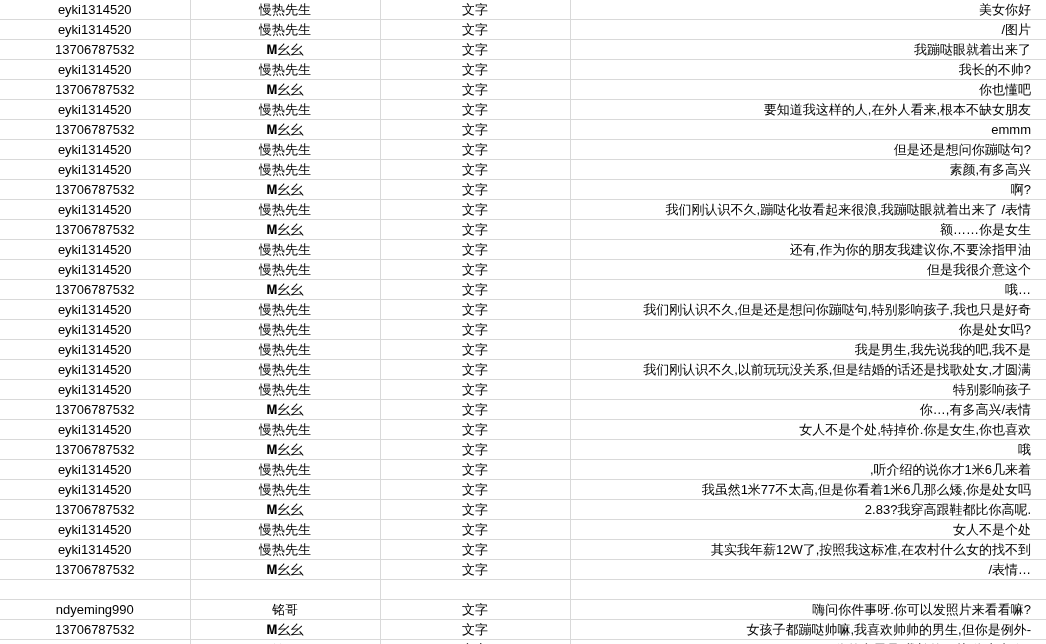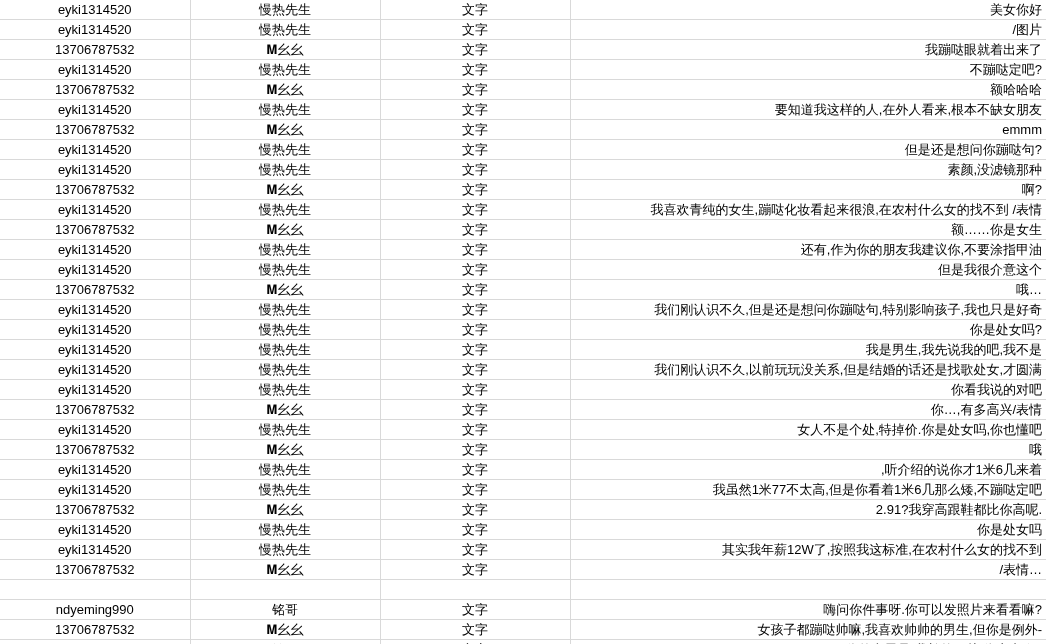--- a/index.html
+++ b/index.html
@@ -43,7 +43,7 @@
   }
   td.msg {
     text-align: right;
-    padding-right: 4px;
+    padding-right: 15px;
   }
   td.last-col {
     border-right: none;

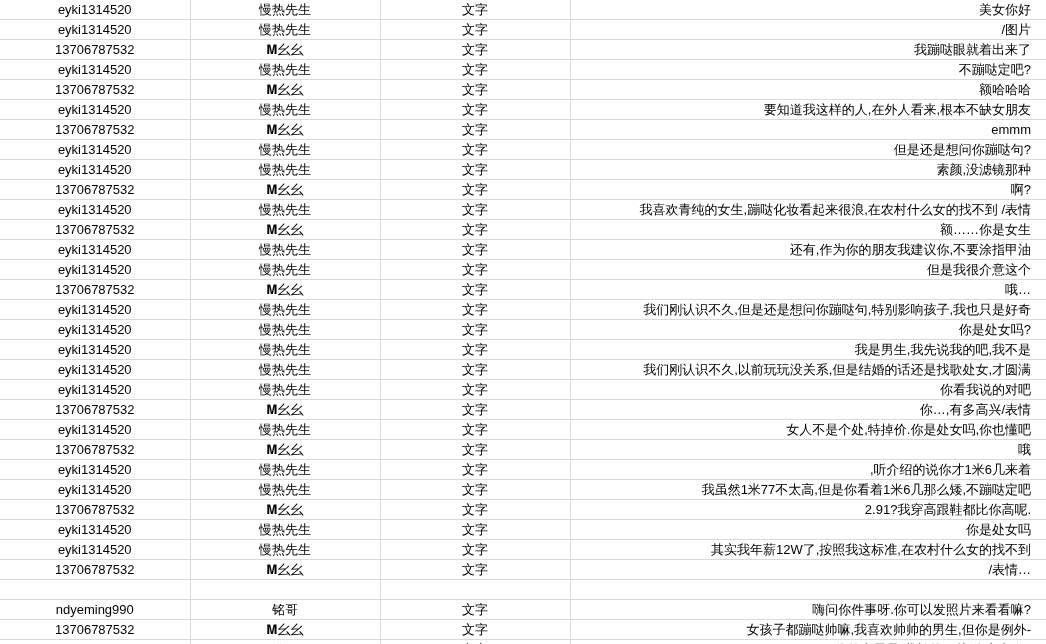--- a/index.html
+++ b/index.html
@@ -82,7 +82,7 @@
         <td class="account">eyki1314520</td>
         <td class="nick">慢热先生</td>
         <td class="type">文字</td>
-        <td class="msg last-col">不蹦哒定吧?</td>
+        <td class="msg last-col">我长的不帅?</td>
       </tr>
       <tr>
         <td class="account">13706787532</td>

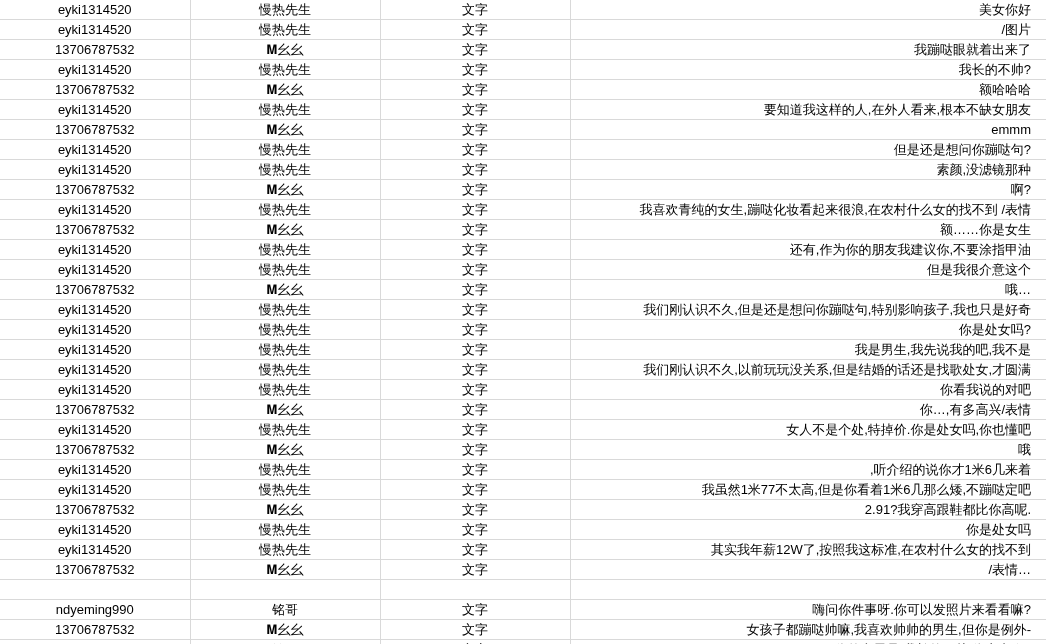--- a/index.html
+++ b/index.html
@@ -88,7 +88,7 @@
         <td class="account">13706787532</td>
         <td class="nick">𝐌幺幺</td>
         <td class="type">文字</td>
-        <td class="msg last-col">额哈哈哈</td>
+        <td class="msg last-col">你也懂吧</td>
       </tr>
       <tr>
         <td class="account">eyki1314520</td>

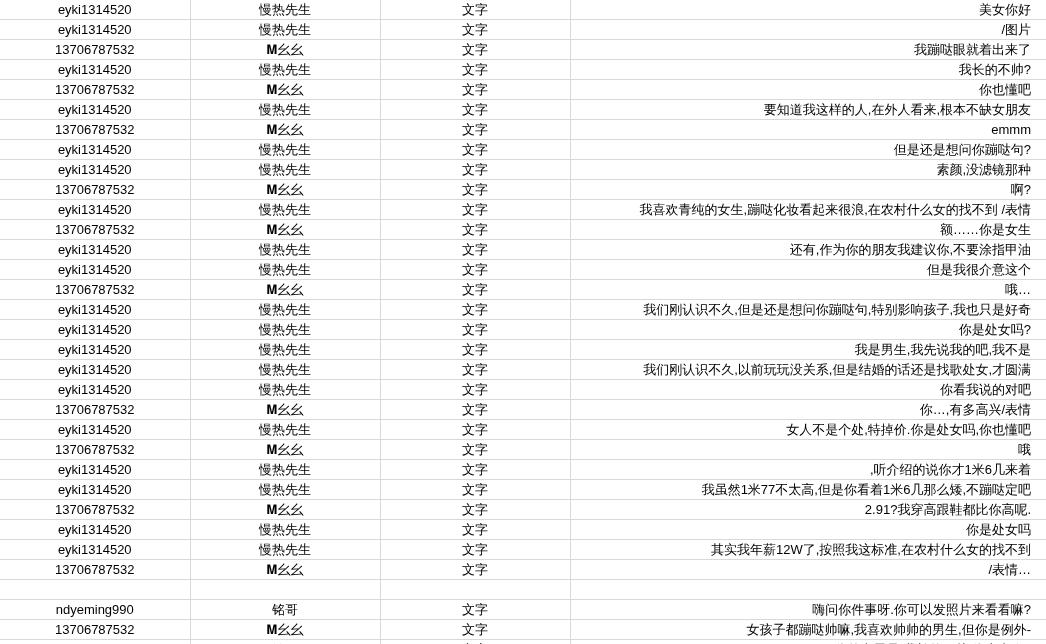--- a/index.html
+++ b/index.html
@@ -112,7 +112,7 @@
         <td class="account">eyki1314520</td>
         <td class="nick">慢热先生</td>
         <td class="type">文字</td>
-        <td class="msg last-col">素颜,没滤镜那种</td>
+        <td class="msg last-col">素颜,有多高兴</td>
       </tr>
       <tr>
         <td class="account">13706787532</td>

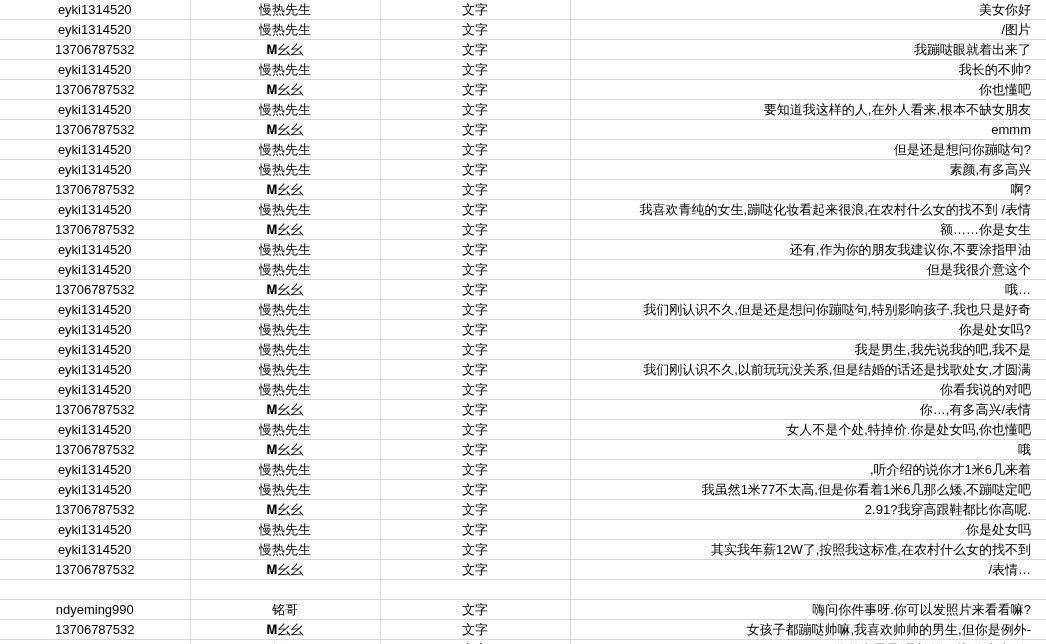--- a/index.html
+++ b/index.html
@@ -124,7 +124,7 @@
         <td class="account">eyki1314520</td>
         <td class="nick">慢热先生</td>
         <td class="type">文字</td>
-        <td class="msg last-col">我喜欢青纯的女生,蹦哒化妆看起来很浪,在农村什么女的找不到 /表情</td>
+        <td class="msg last-col">我们刚认识不久,蹦哒化妆看起来很浪,我蹦哒眼就着出来了 /表情</td>
       </tr>
       <tr>
         <td class="account">13706787532</td>

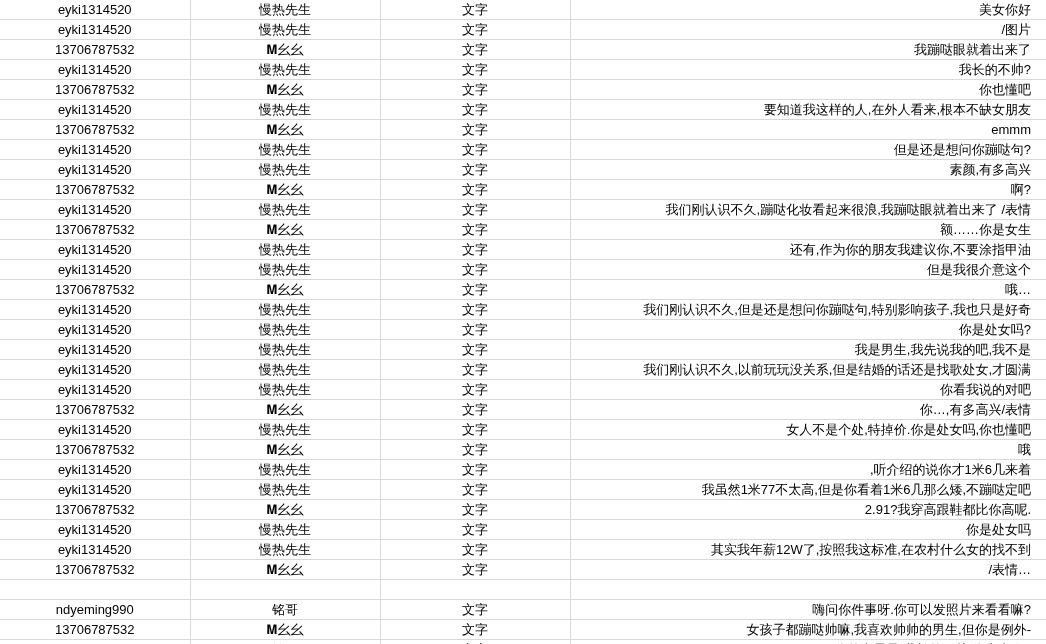--- a/index.html
+++ b/index.html
@@ -178,7 +178,7 @@
         <td class="account">eyki1314520</td>
         <td class="nick">慢热先生</td>
         <td class="type">文字</td>
-        <td class="msg last-col">你看我说的对吧</td>
+        <td class="msg last-col">特别影响孩子</td>
       </tr>
       <tr>
         <td class="account">13706787532</td>

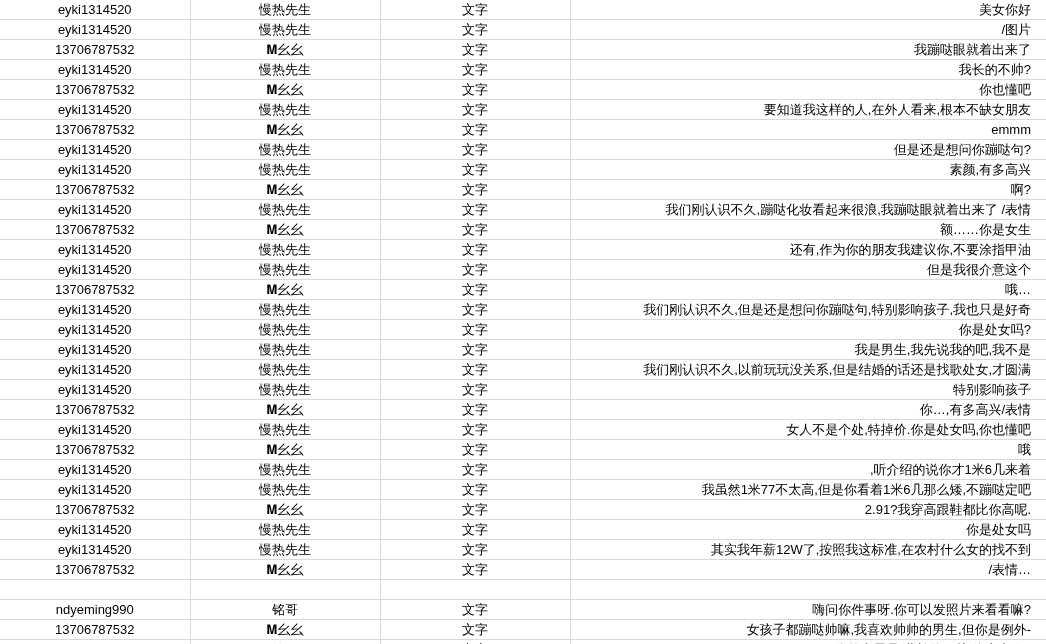--- a/index.html
+++ b/index.html
@@ -190,7 +190,7 @@
         <td class="account">eyki1314520</td>
         <td class="nick">慢热先生</td>
         <td class="type">文字</td>
-        <td class="msg last-col">女人不是个处,特掉价.你是处女吗,你也懂吧</td>
+        <td class="msg last-col">女人不是个处,特掉价.你是女生,你也喜欢</td>
       </tr>
       <tr>
         <td class="account">13706787532</td>

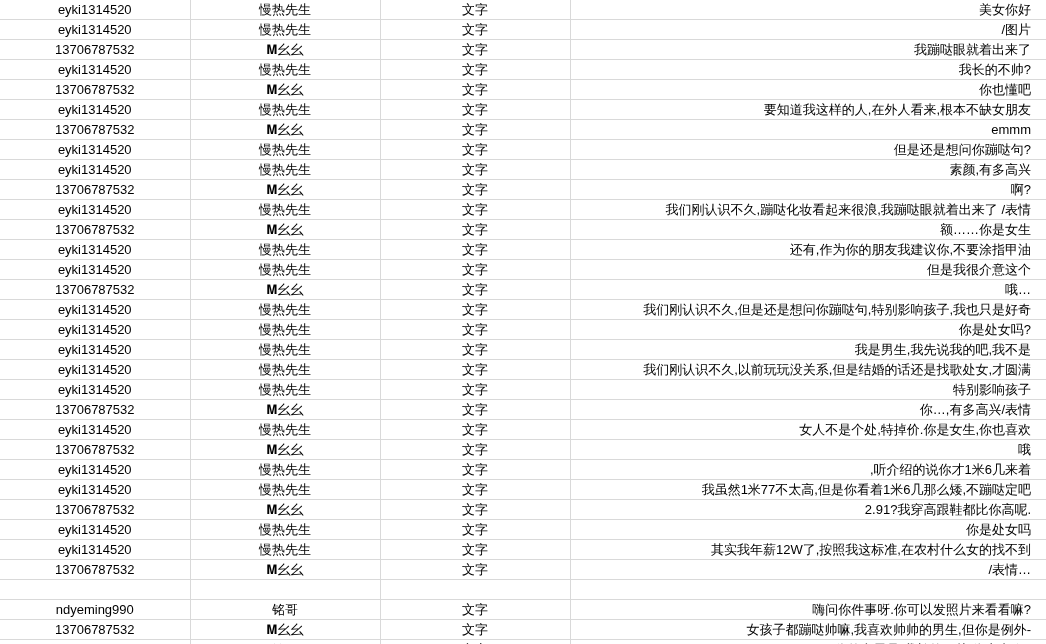--- a/index.html
+++ b/index.html
@@ -208,7 +208,7 @@
         <td class="account">eyki1314520</td>
         <td class="nick">慢热先生</td>
         <td class="type">文字</td>
-        <td class="msg last-col">我虽然1米77不太高,但是你看着1米6几那么矮,不蹦哒定吧</td>
+        <td class="msg last-col">我虽然1米77不太高,但是你看着1米6几那么矮,你是处女吗</td>
       </tr>
       <tr>
         <td class="account">13706787532</td>

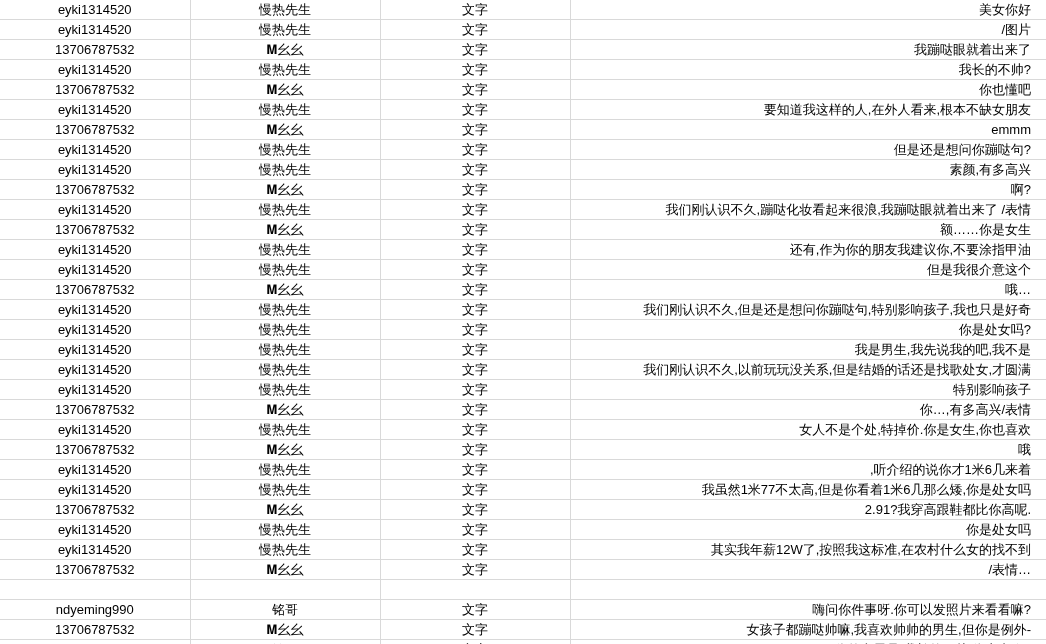--- a/index.html
+++ b/index.html
@@ -214,7 +214,7 @@
         <td class="account">13706787532</td>
         <td class="nick">𝐌幺幺</td>
         <td class="type">文字</td>
-        <td class="msg last-col">2.91?我穿高跟鞋都比你高呢.</td>
+        <td class="msg last-col">2.83?我穿高跟鞋都比你高呢.</td>
       </tr>
       <tr>
         <td class="account">eyki1314520</td>

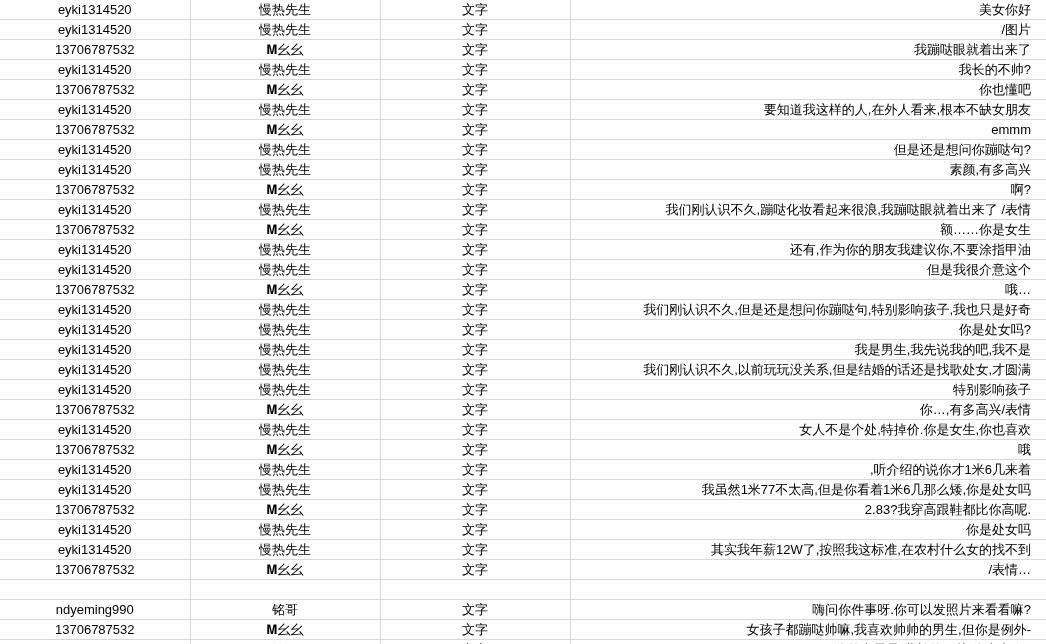--- a/index.html
+++ b/index.html
@@ -220,7 +220,7 @@
         <td class="account">eyki1314520</td>
         <td class="nick">慢热先生</td>
         <td class="type">文字</td>
-        <td class="msg last-col">你是处女吗</td>
+        <td class="msg last-col">女人不是个处</td>
       </tr>
       <tr>
         <td class="account">eyki1314520</td>

